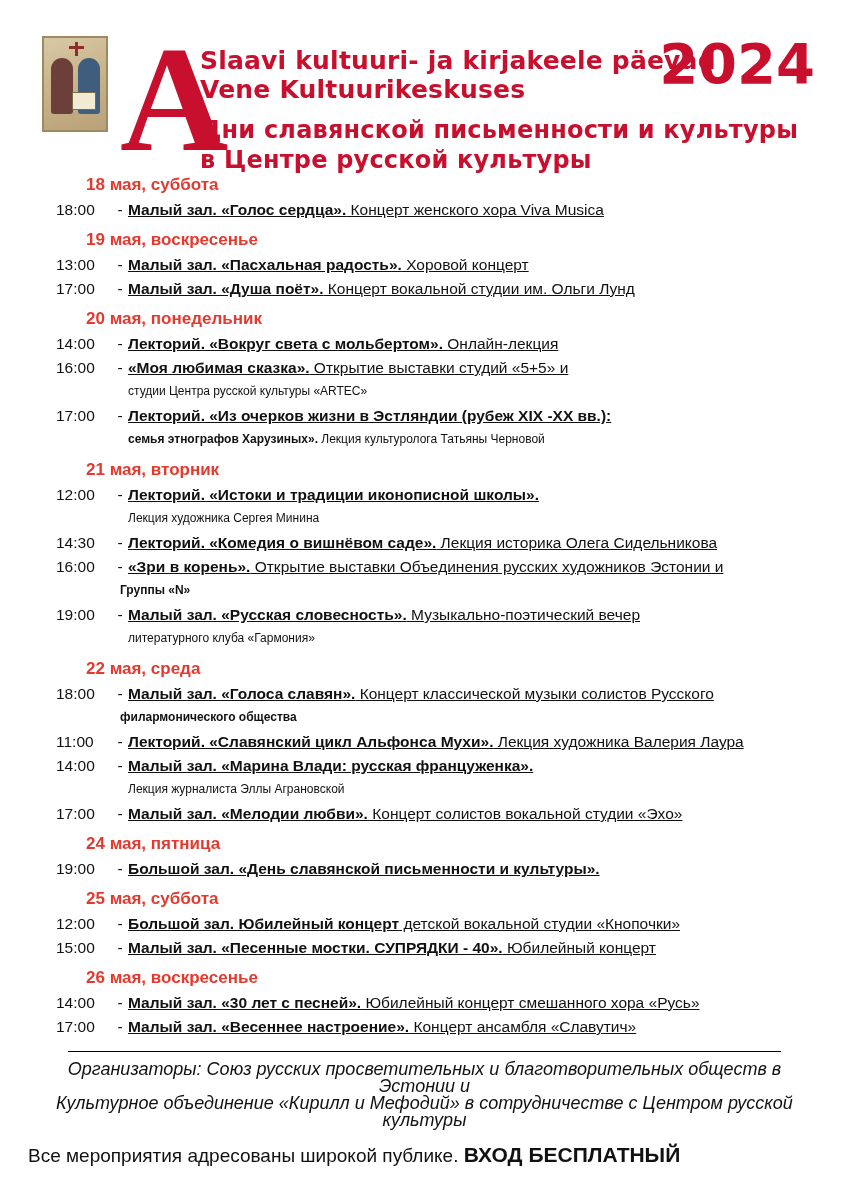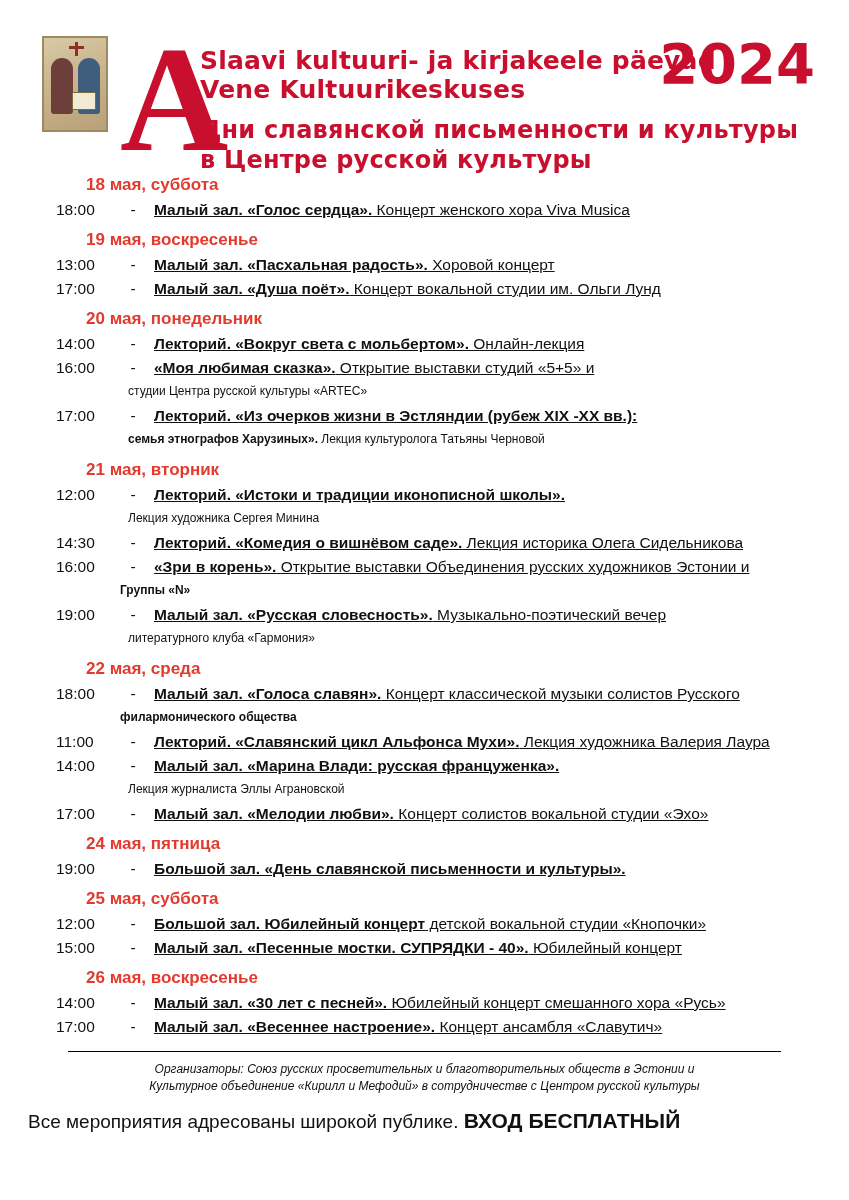--- a/index.html
+++ b/index.html
@@ -160,7 +160,6 @@
     font-size: 15.5px;
     line-height: 21px;
     margin: 0 0 3px 0;
-    gap: 13px;
   }
   .ev-time {
     width: 56px;

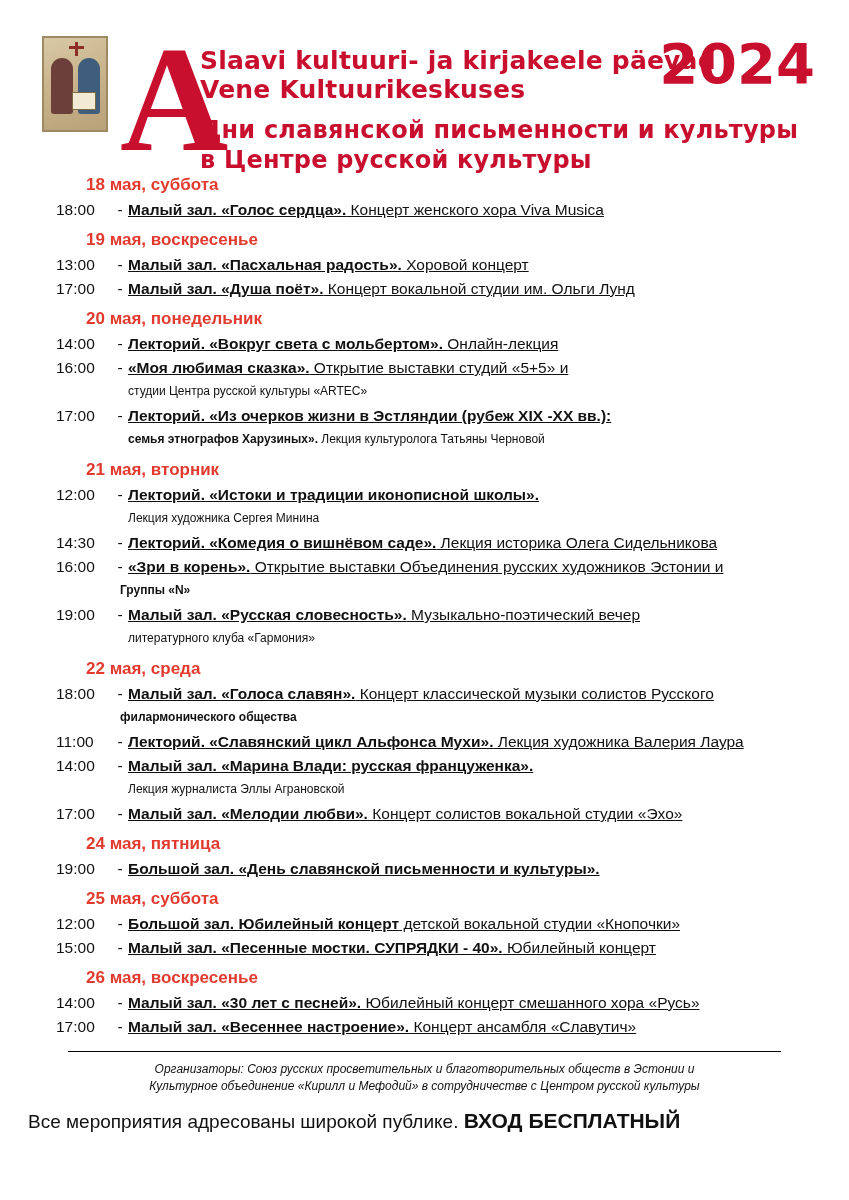--- a/index.html
+++ b/index.html
@@ -195,7 +195,7 @@
   .organizers {
     text-align: center;
     font-style: italic;
-    font-size: 12px;
+    font-size: 18px;
     line-height: 17px;
     color: #111;
   }

